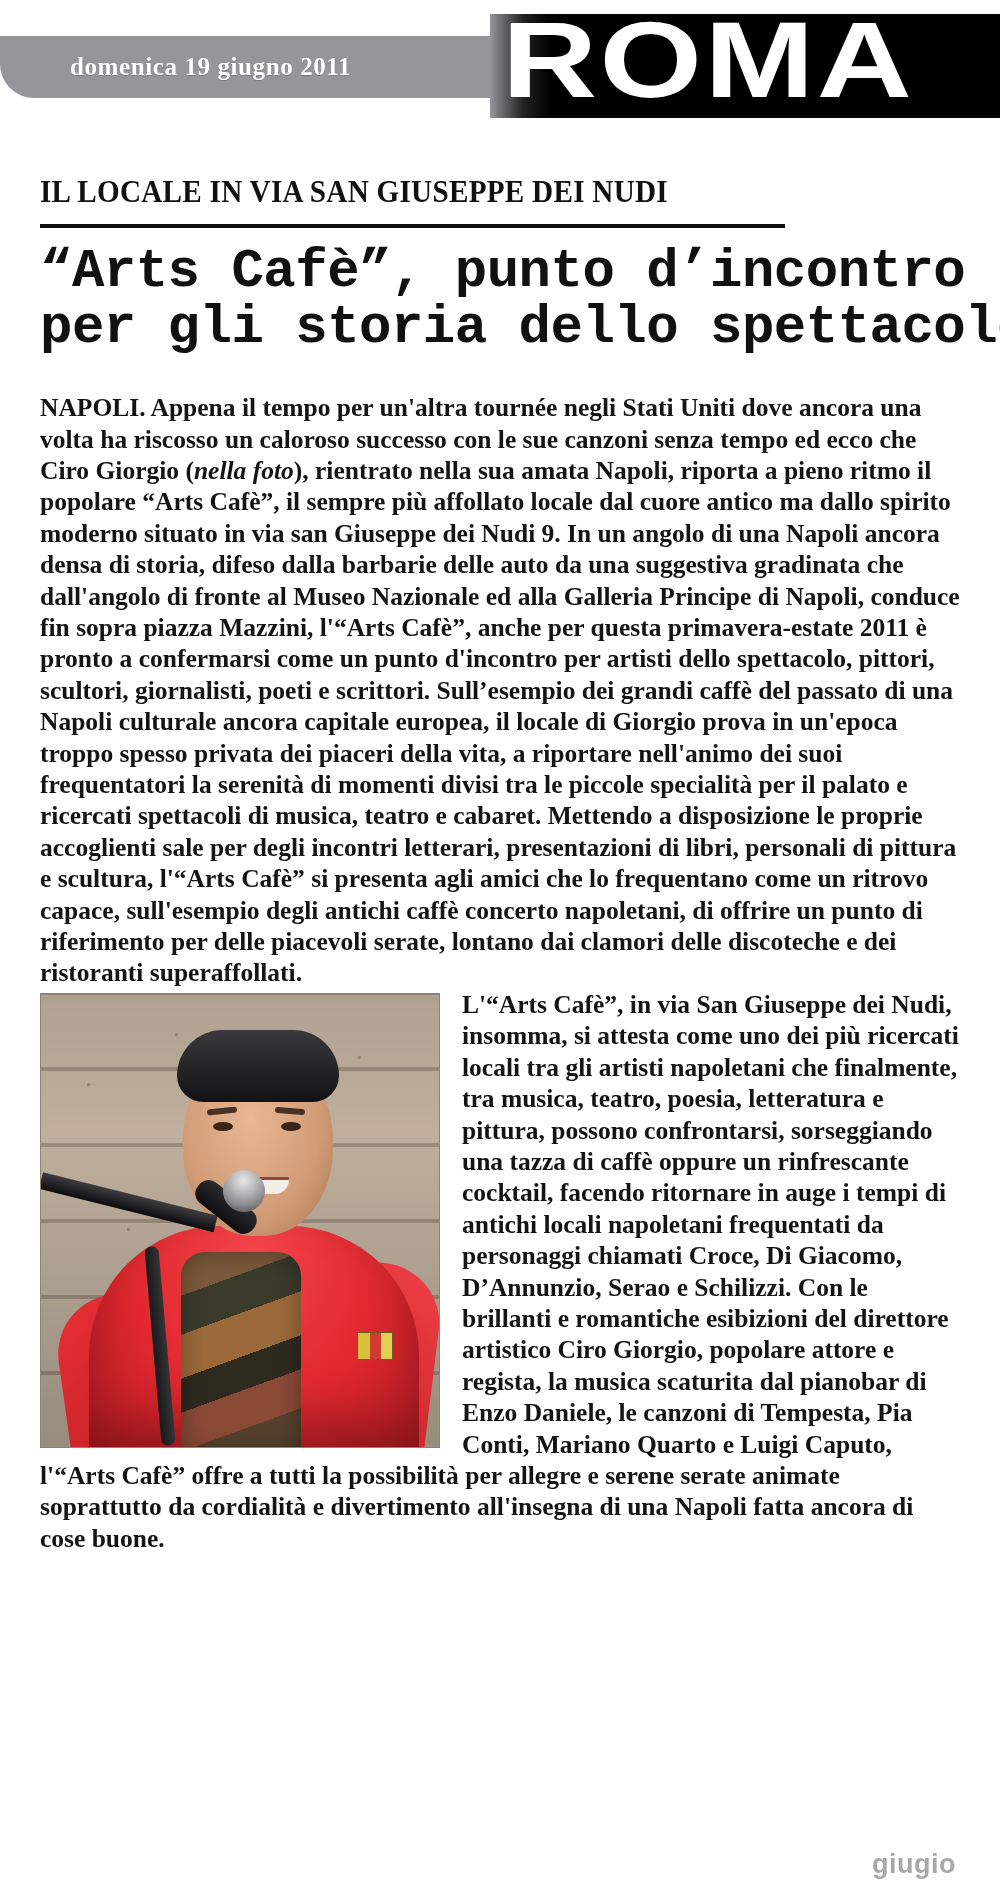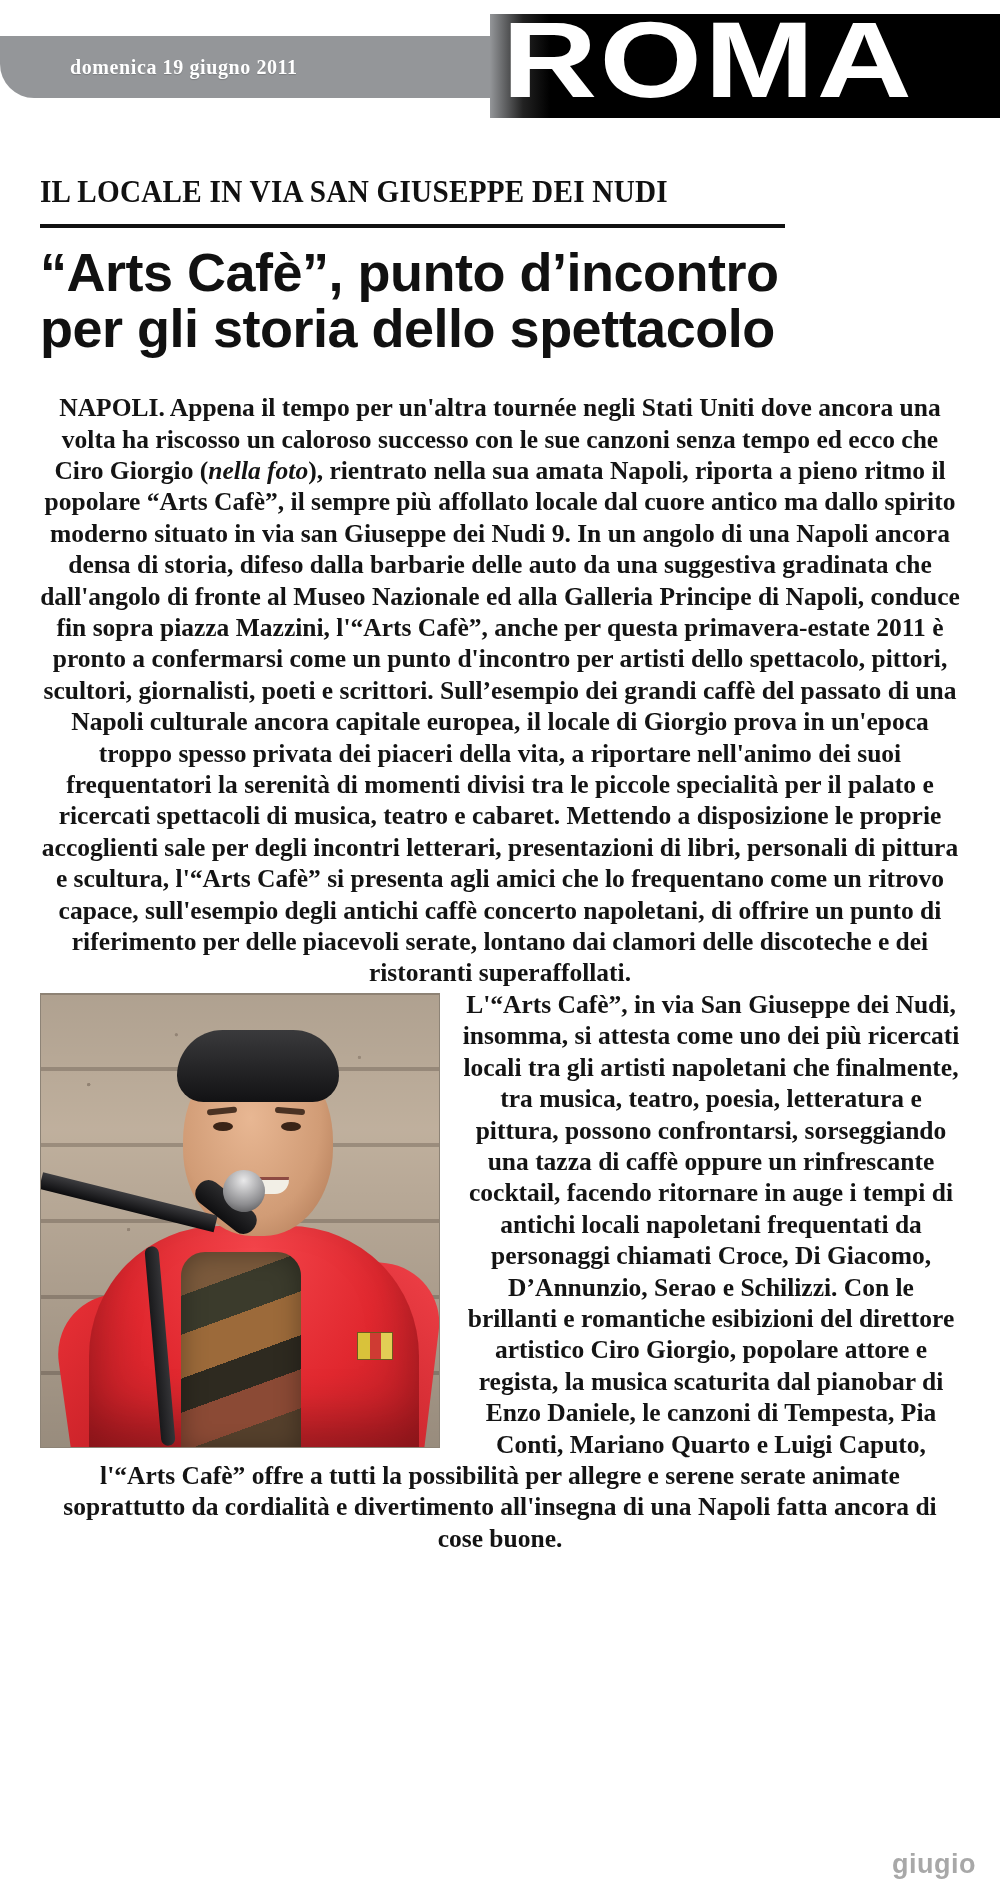--- a/index.html
+++ b/index.html
@@ -36,7 +36,7 @@
   .date-banner-text {
     color: #ffffff;
     font-family: "Liberation Serif", "DejaVu Serif", serif;
-    font-size: 20px;
+    font-size: 25px;
     font-weight: 700;
     letter-spacing: 0.6px;
     padding-left: 70px;

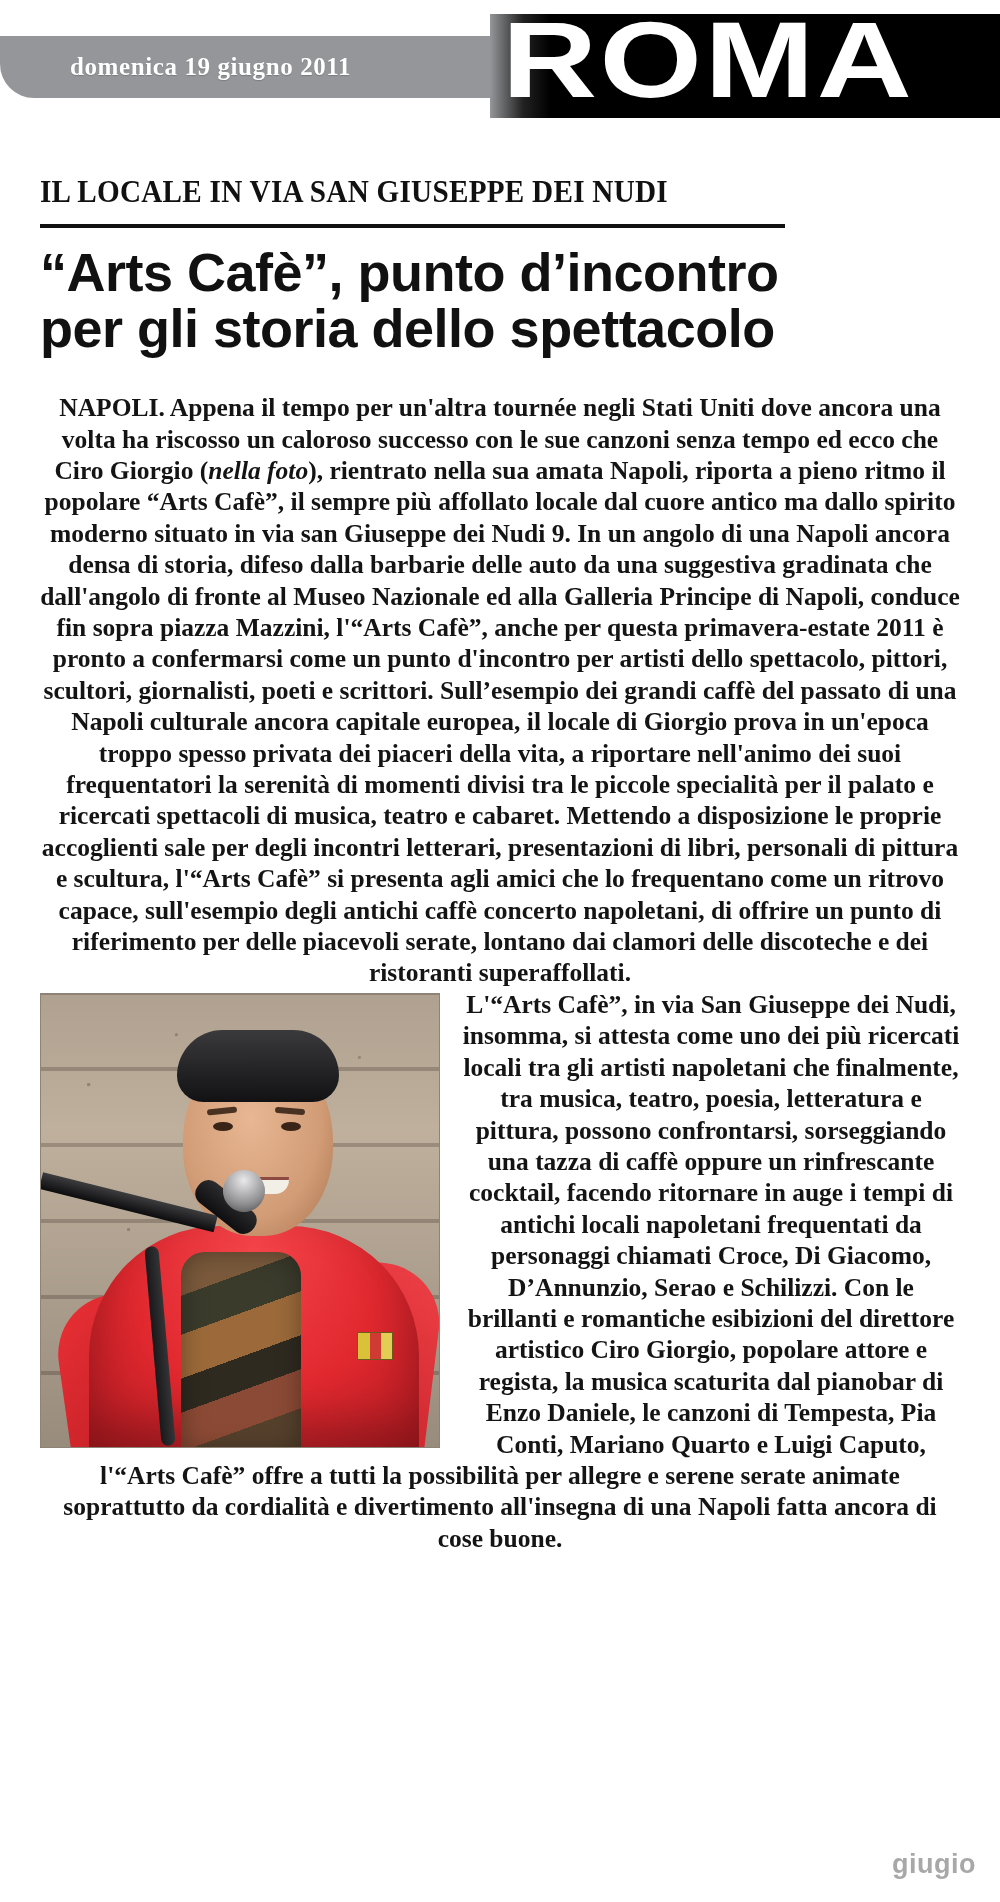--- a/index.html
+++ b/index.html
@@ -95,7 +95,7 @@
     width: 745px;
   }
   .headline {
-    font-family: Liberation Sans, sans-serif;
+    font-family: Liberation Mono, monospace;
     font-weight: 700;
     font-size: 54px;
     line-height: 56px;

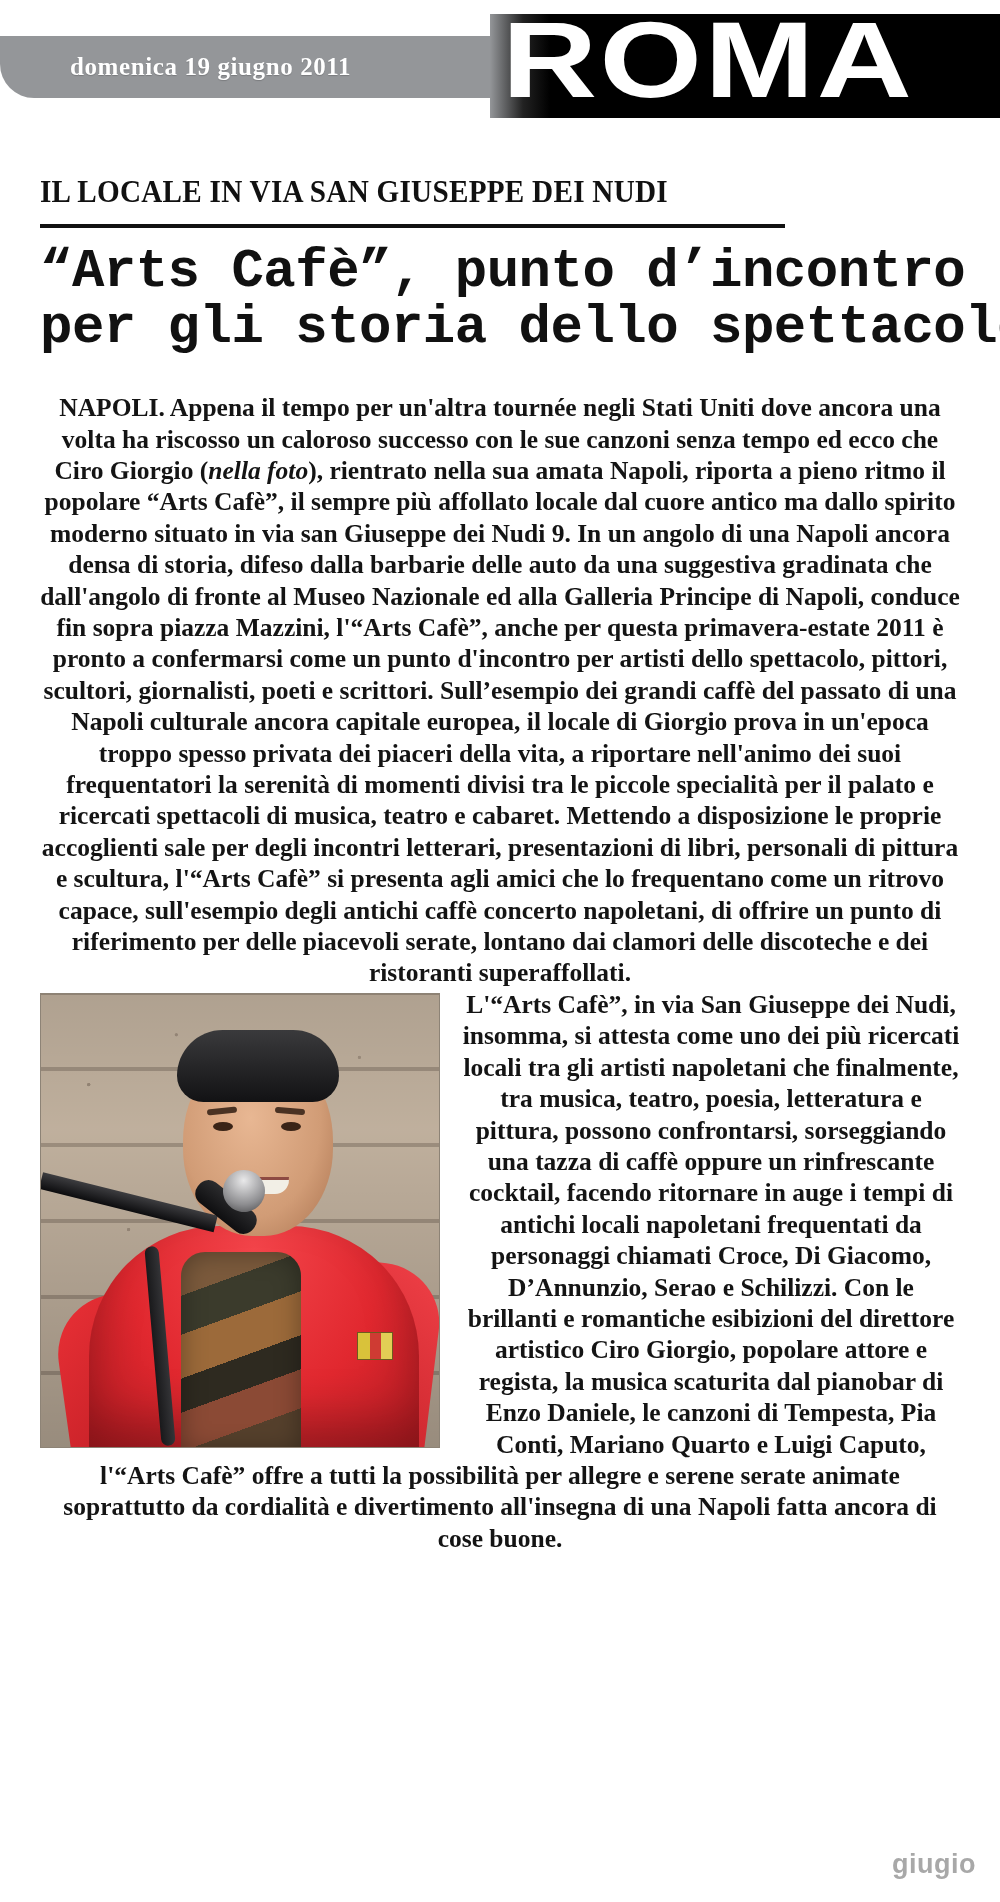--- a/index.html
+++ b/index.html
@@ -111,7 +111,7 @@
     font-size: 25.5px;
     line-height: 31.4px;
     font-weight: 700;
-    text-align: center;
+    text-align: left;
     color: #141414;
     position: relative;
   }

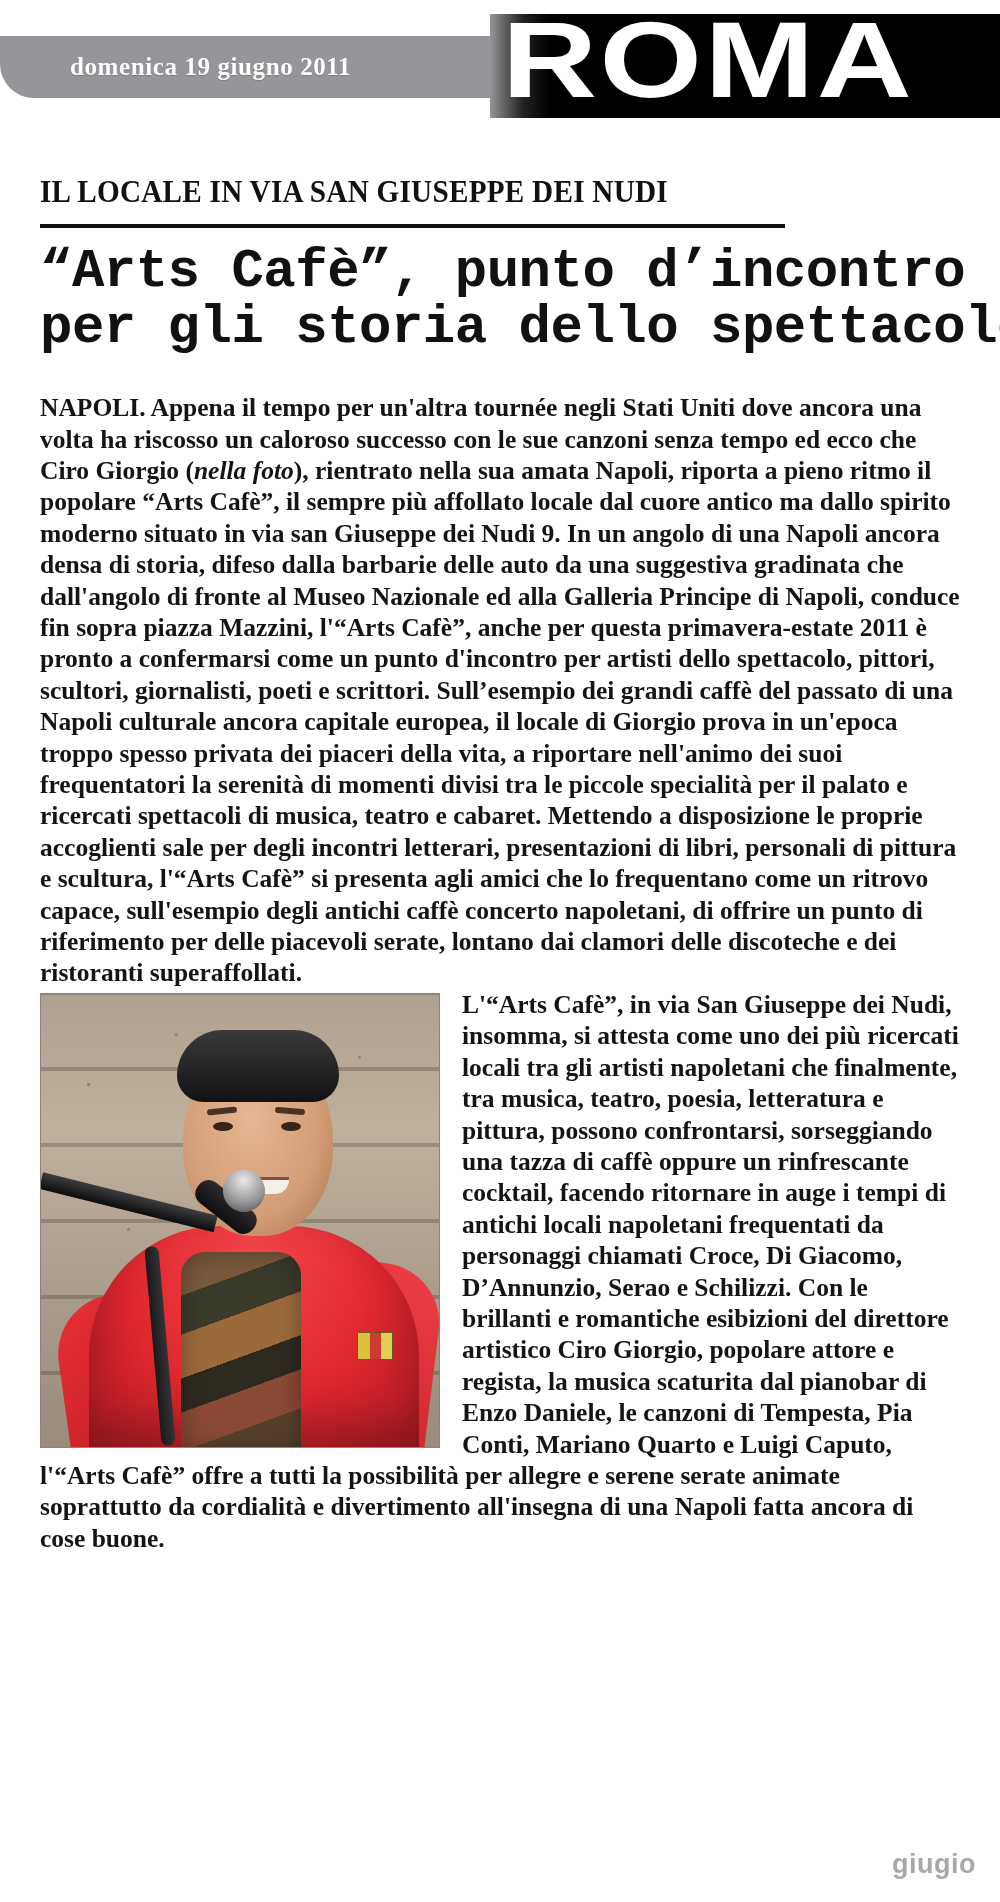--- a/index.html
+++ b/index.html
@@ -269,7 +269,7 @@
 
   .signature {
     position: absolute;
-    right: 24px;
+    right: 44px;
     bottom: 22px;
     font-family: "Liberation Sans", "DejaVu Sans", sans-serif;
     font-size: 27px;

